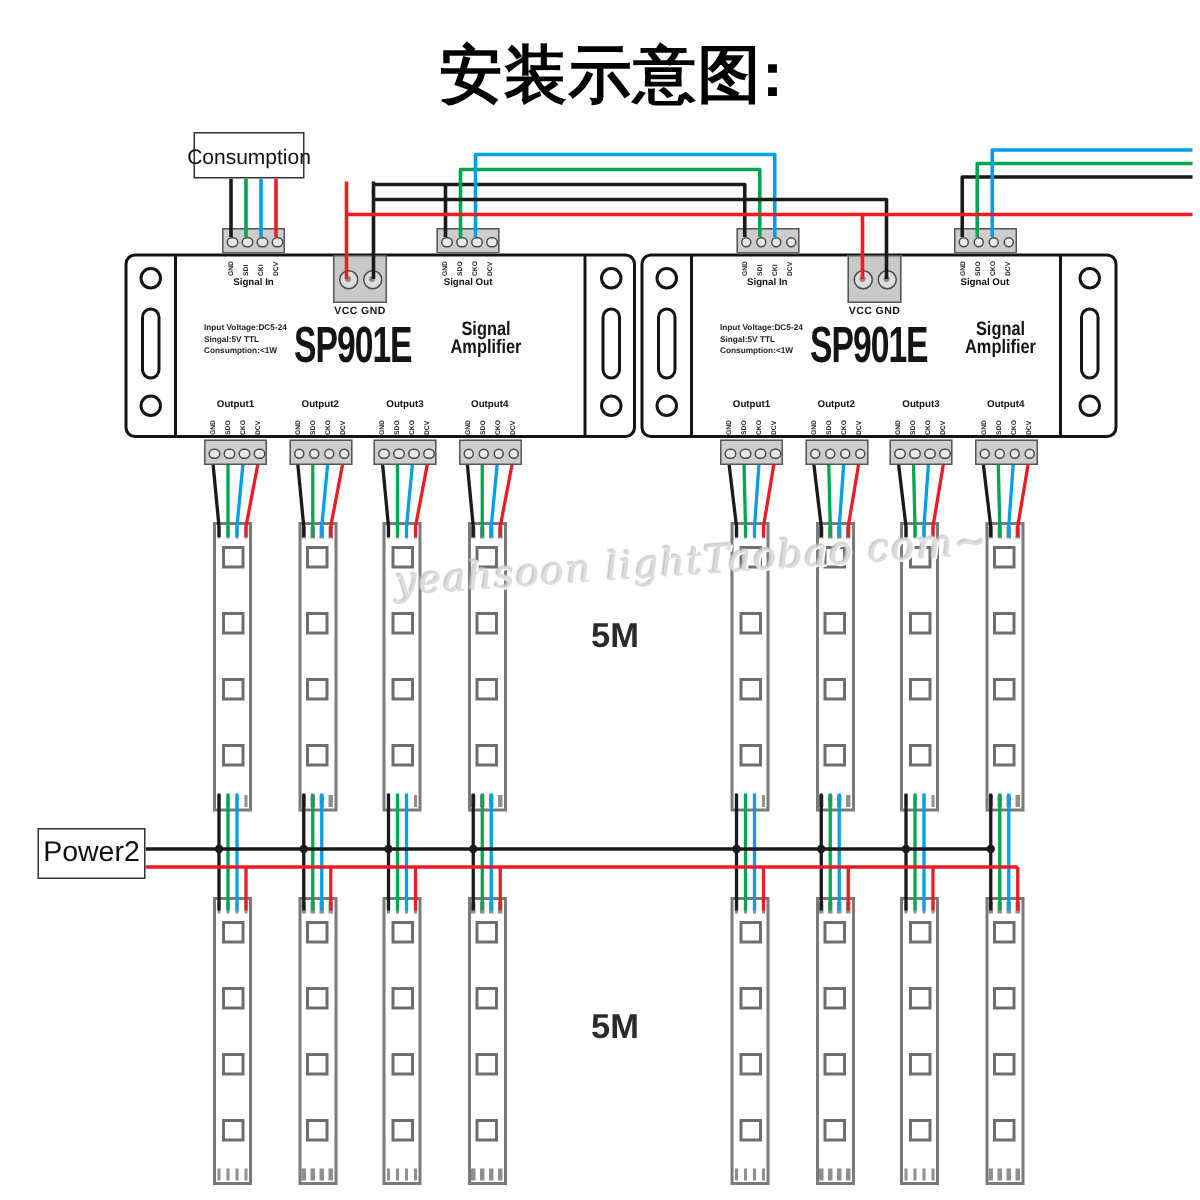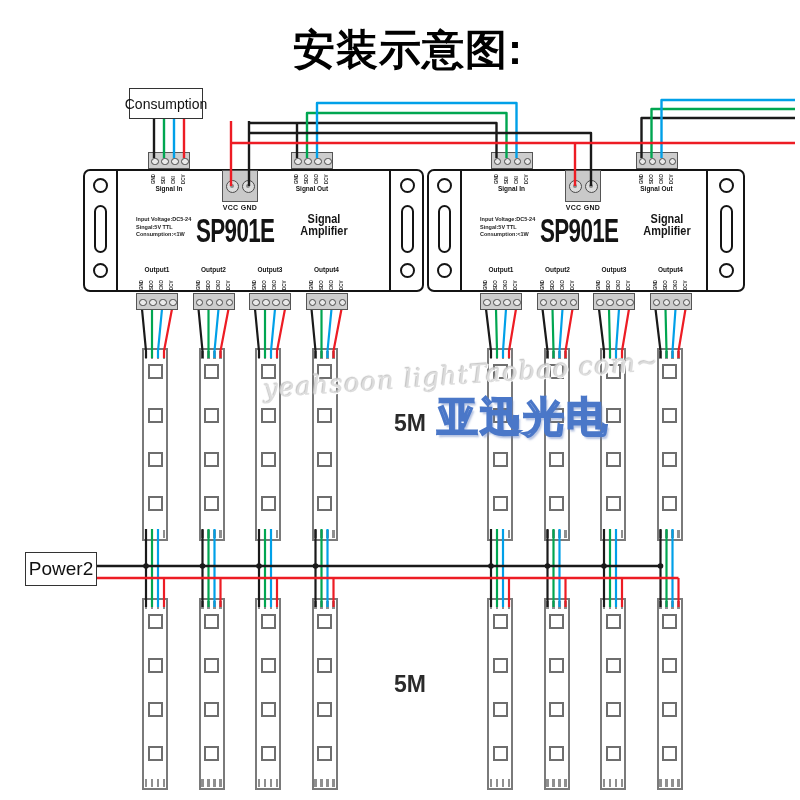--- a/index.html
+++ b/index.html
@@ -577,7 +577,6 @@
     <div class="lenlabel" style="left:394px;top:410px;">5M</div>
     <div class="lenlabel" style="left:394px;top:671px;">5M</div>
     <div class="wm-script">yeahsoon lightTaobao com~</div>
-    <div class="wm-brand" id="wm-brand" style="-webkit-text-stroke: 1.8px rgb(74, 119, 200);">亚迅光电</div>
   </div>
 </div>
 

